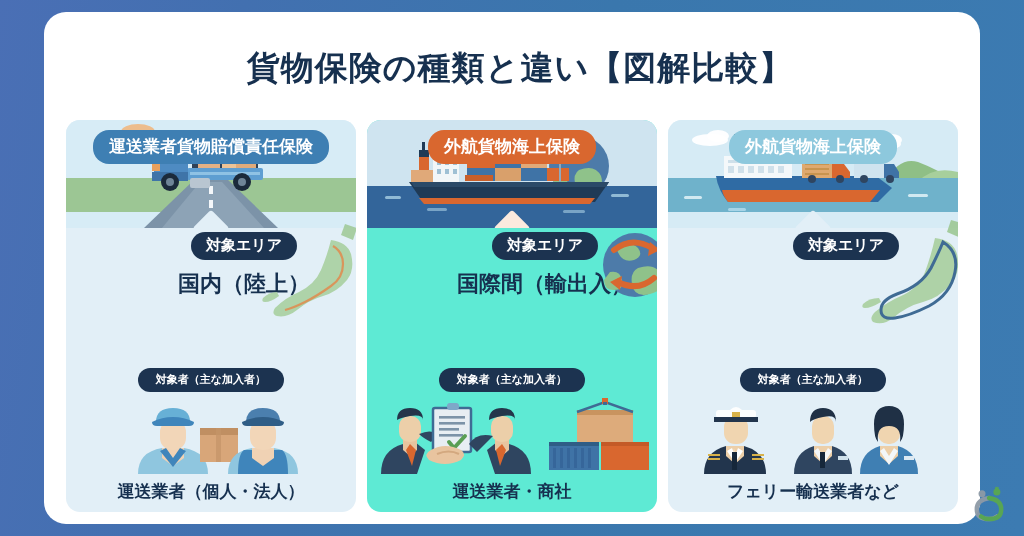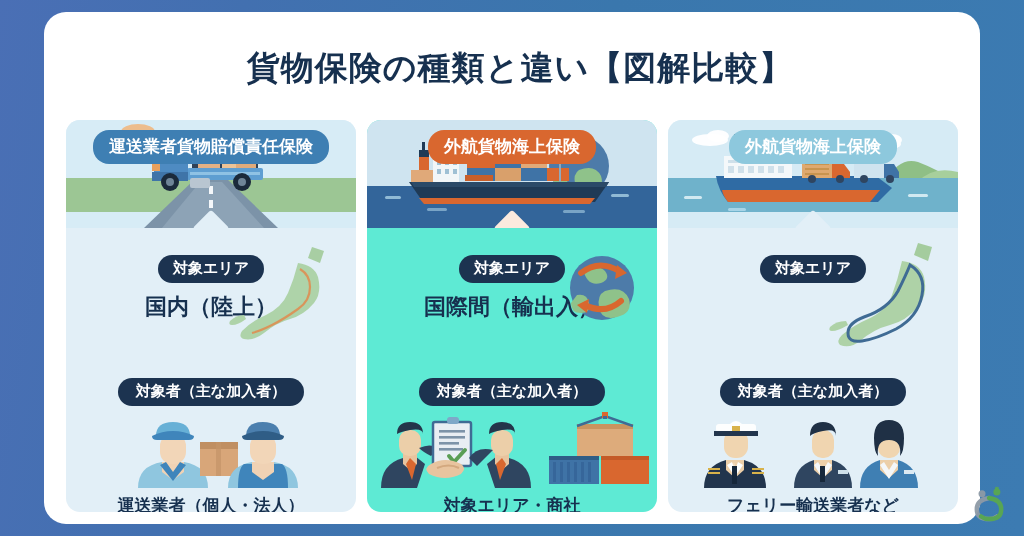--- a/index.html
+++ b/index.html
@@ -44,7 +44,7 @@
 
   
   .block{position:absolute;left:0;width:290px;text-align:center;}
-  .area-block{top:135px;}
+  .area-block{top:112px;margin-left:33px;}
   .who-block{top:248px;}
   .tag{
     display:inline-block;background:#1c3350;color:#fff;border-radius:15px;

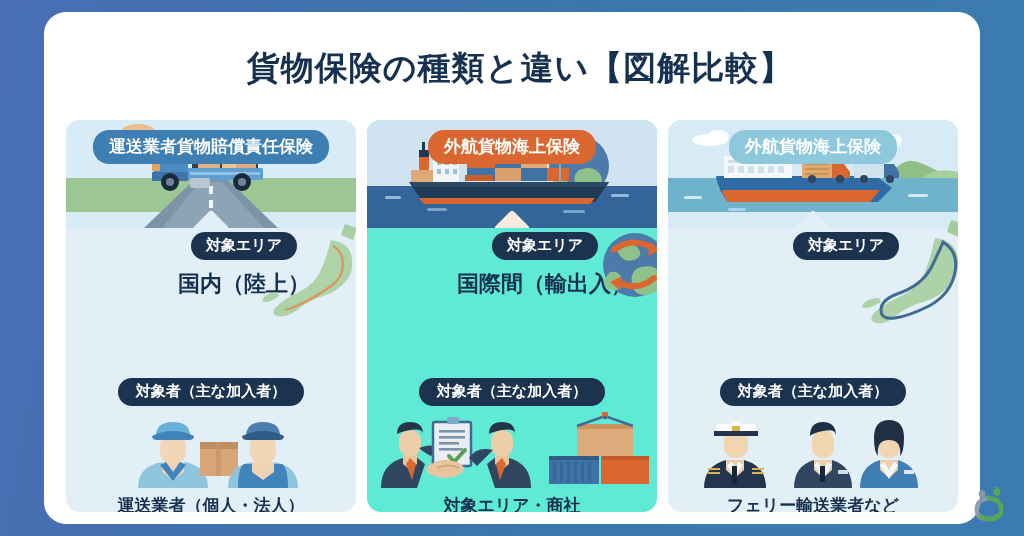--- a/index.html
+++ b/index.html
@@ -51,7 +51,7 @@
     padding:4px 15px 5px;font-size:15px;font-weight:bold;white-space:nowrap;
     font-family:"DejaVu Sans","Liberation Sans",sans-serif;
   }
-  .tag.wide{padding:4px 18px 5px;font-size:15px;margin-top:10px;}
+  .tag.wide{padding:4px 18px 5px;font-size:11px;}
   .value{
     margin-top:9px;font-size:22px;font-weight:bold;color:#16304f;white-space:nowrap;
     font-family:Liberation Mono, monospace;

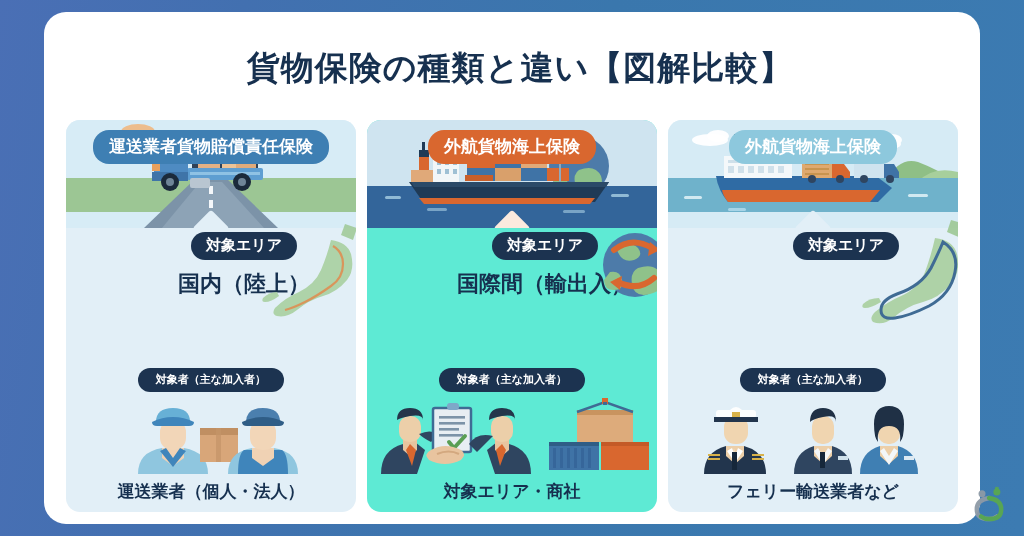--- a/index.html
+++ b/index.html
@@ -271,7 +271,7 @@
               <rect x="236" y="4" width="4" height="3" fill="#3f6b94"></rect>
             </svg>
           </div>
-          <div class="value people">対象エリア・商社</div>
+          <div class="value people">運送業者・商社</div>
         </div>
       </div>
 

